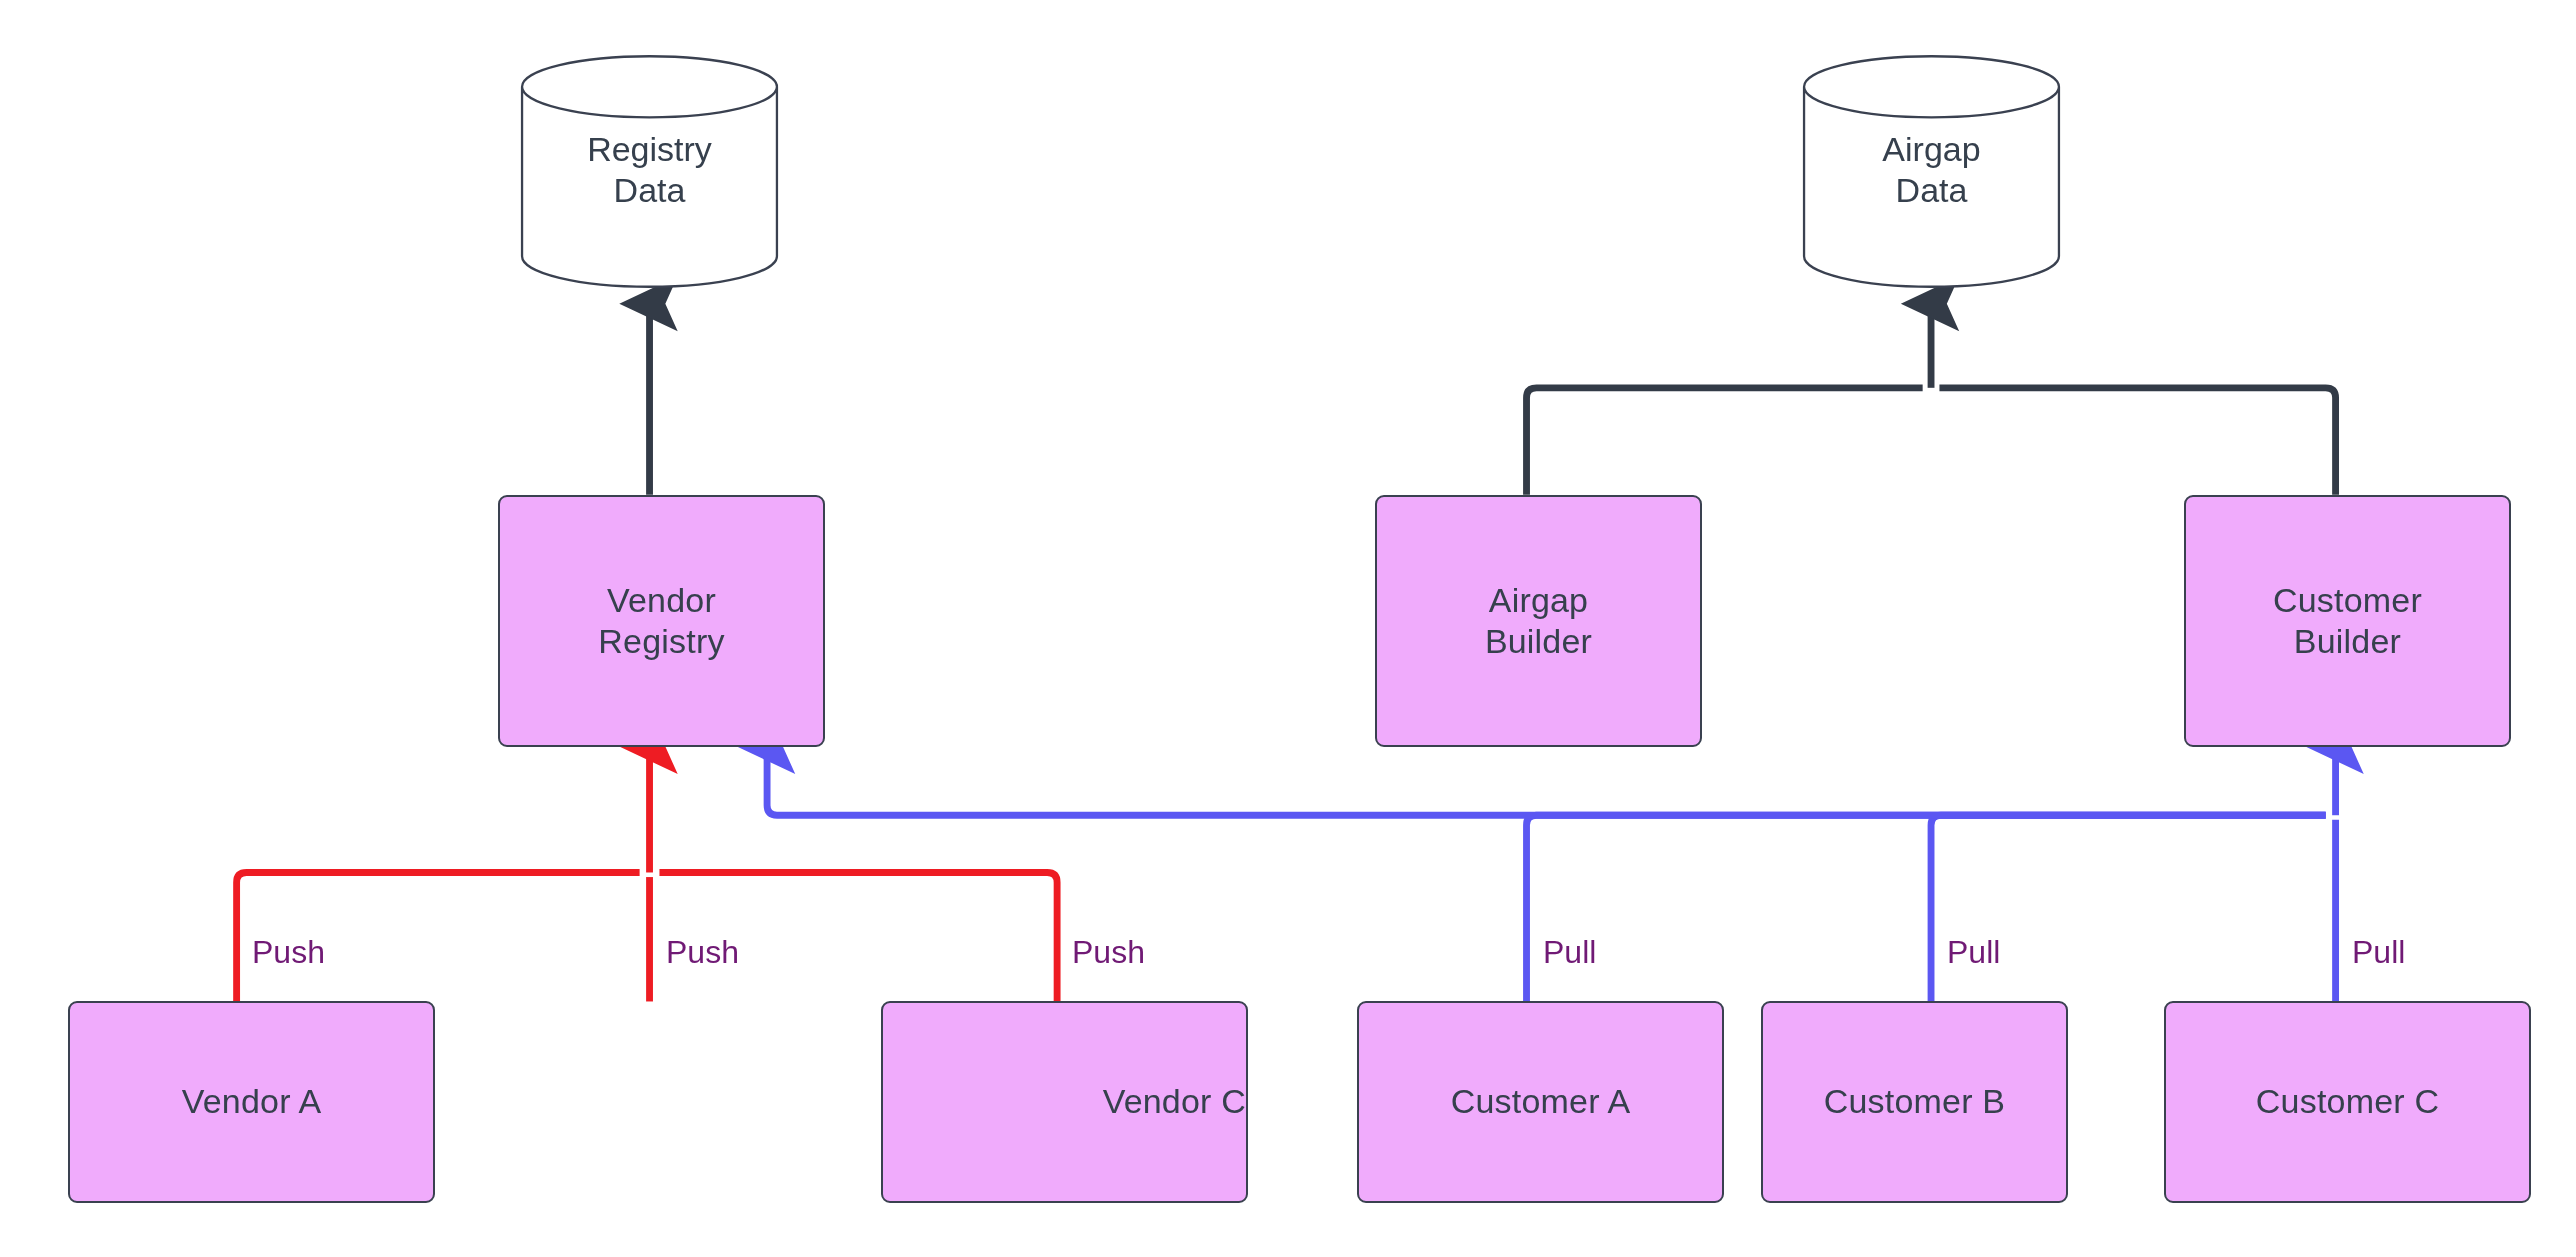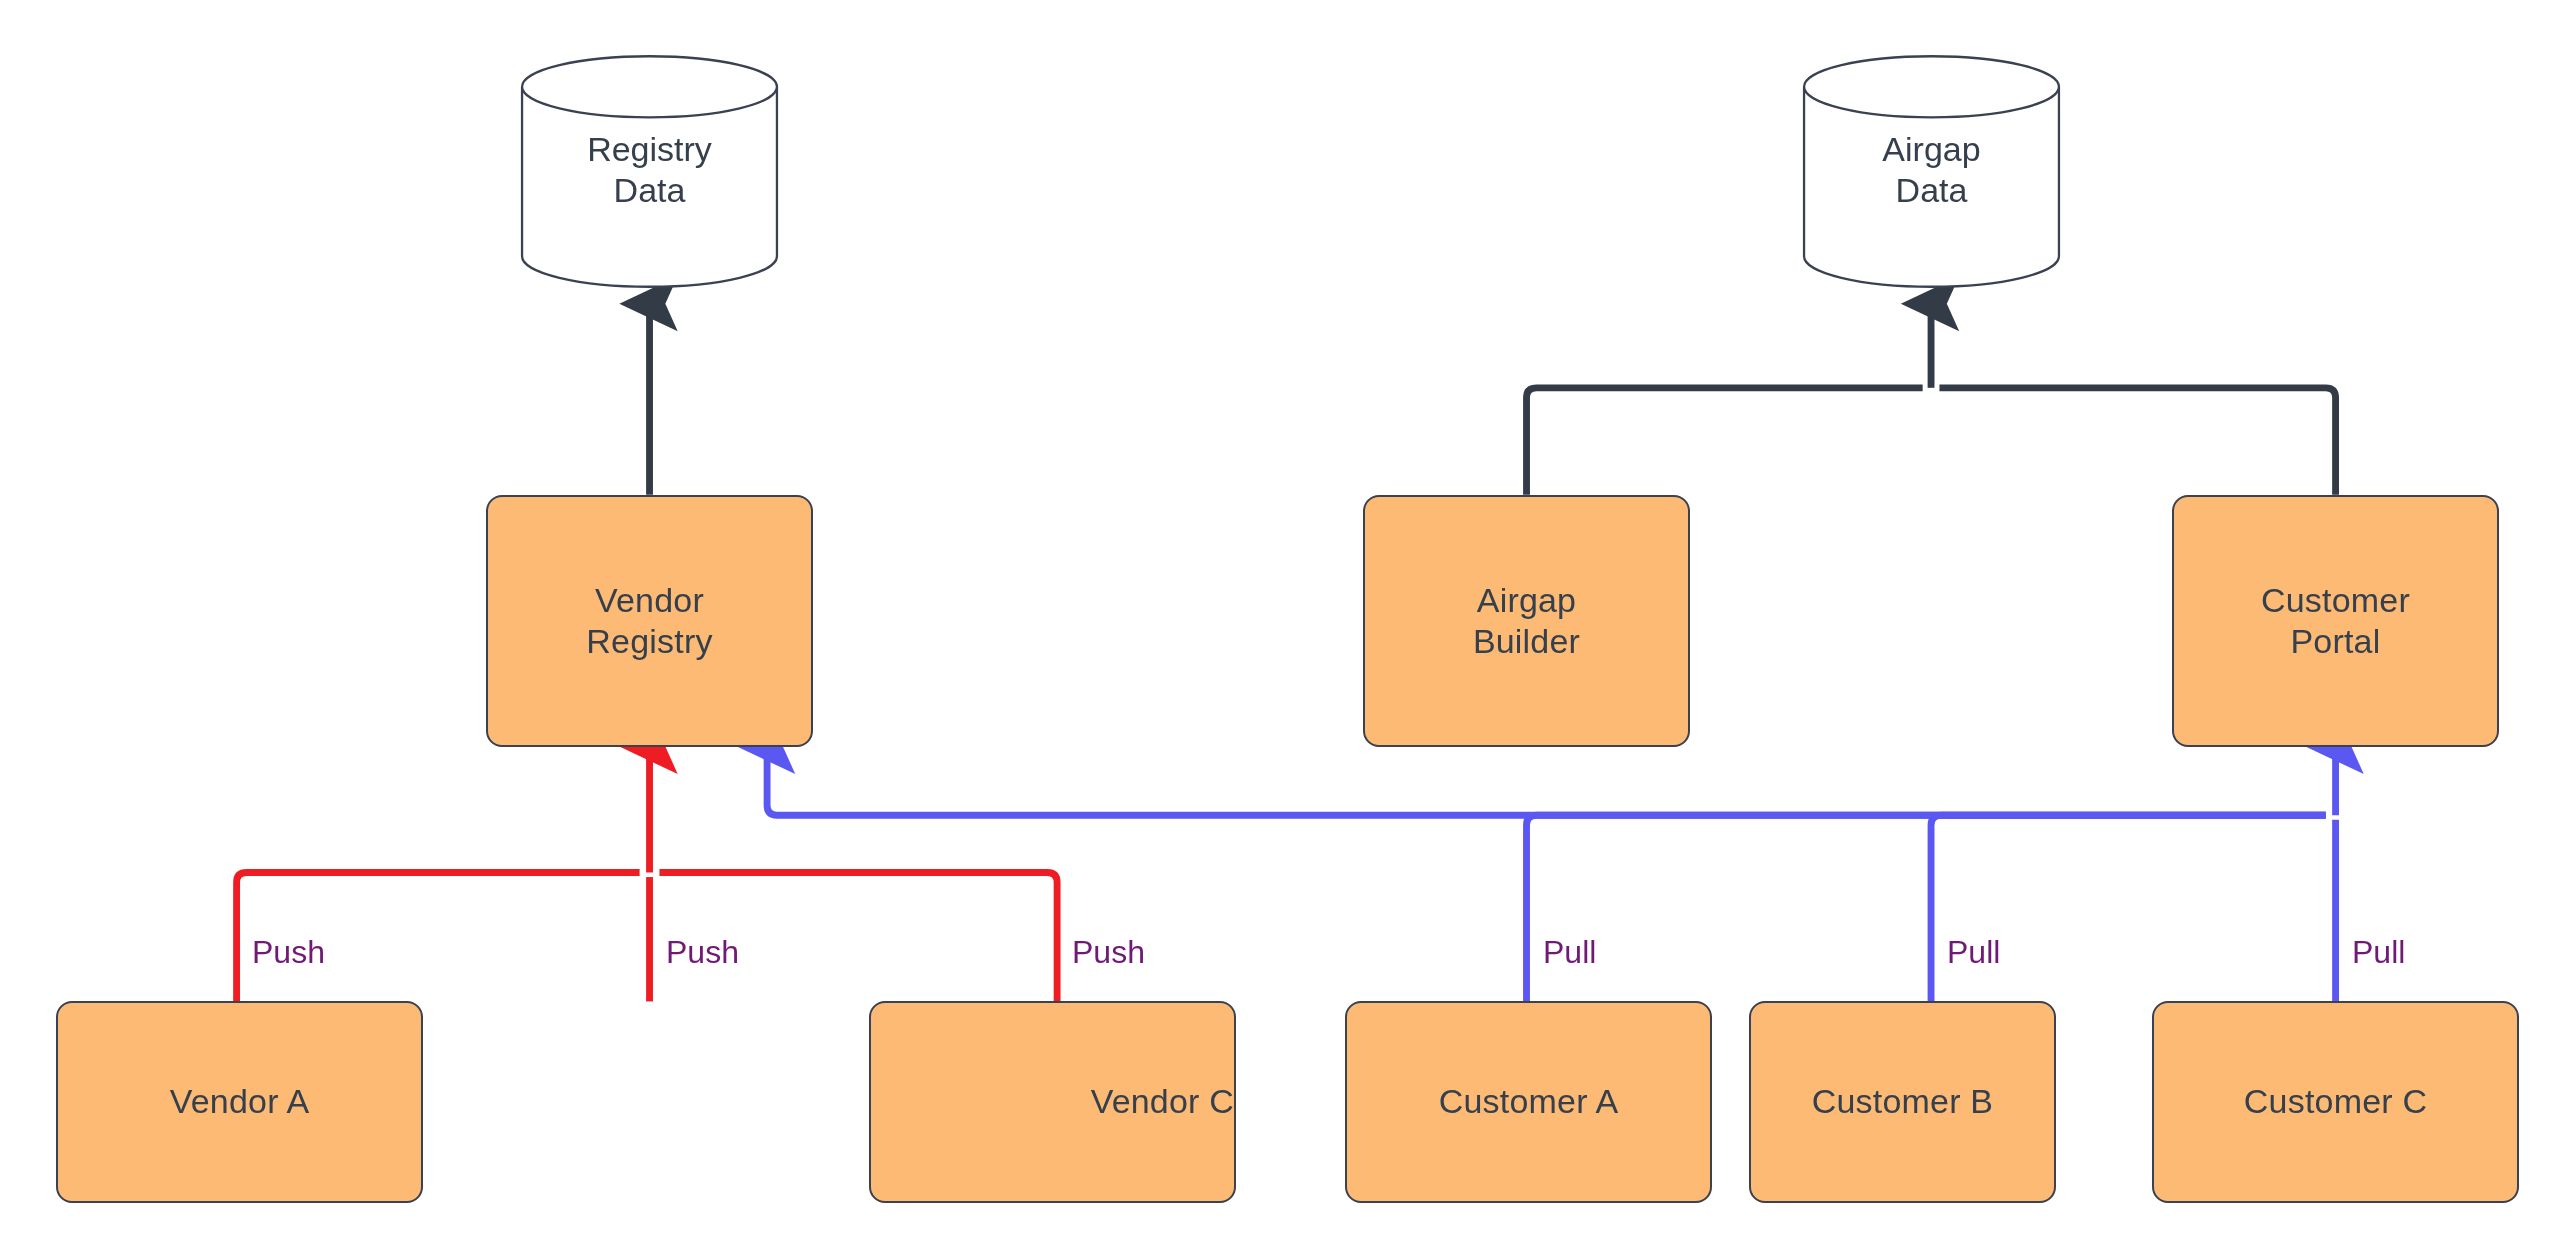--- a/index.html
+++ b/index.html
@@ -32,8 +32,8 @@
     position: absolute;
     box-sizing: border-box;
     border: 2.3px solid #3a4150;
-    border-radius: 16px;
-    background: #fdba74;
+    border-radius: 9px;
+    background: #f0abfc;
     display: flex;
     align-items: center;
     justify-content: center;
@@ -43,6 +43,7 @@
     line-height: 1.22;
     letter-spacing: 0.2px;
     z-index: 5;
+    margin-left: 12px;
   }
   .node-label {
     white-space: pre-line;

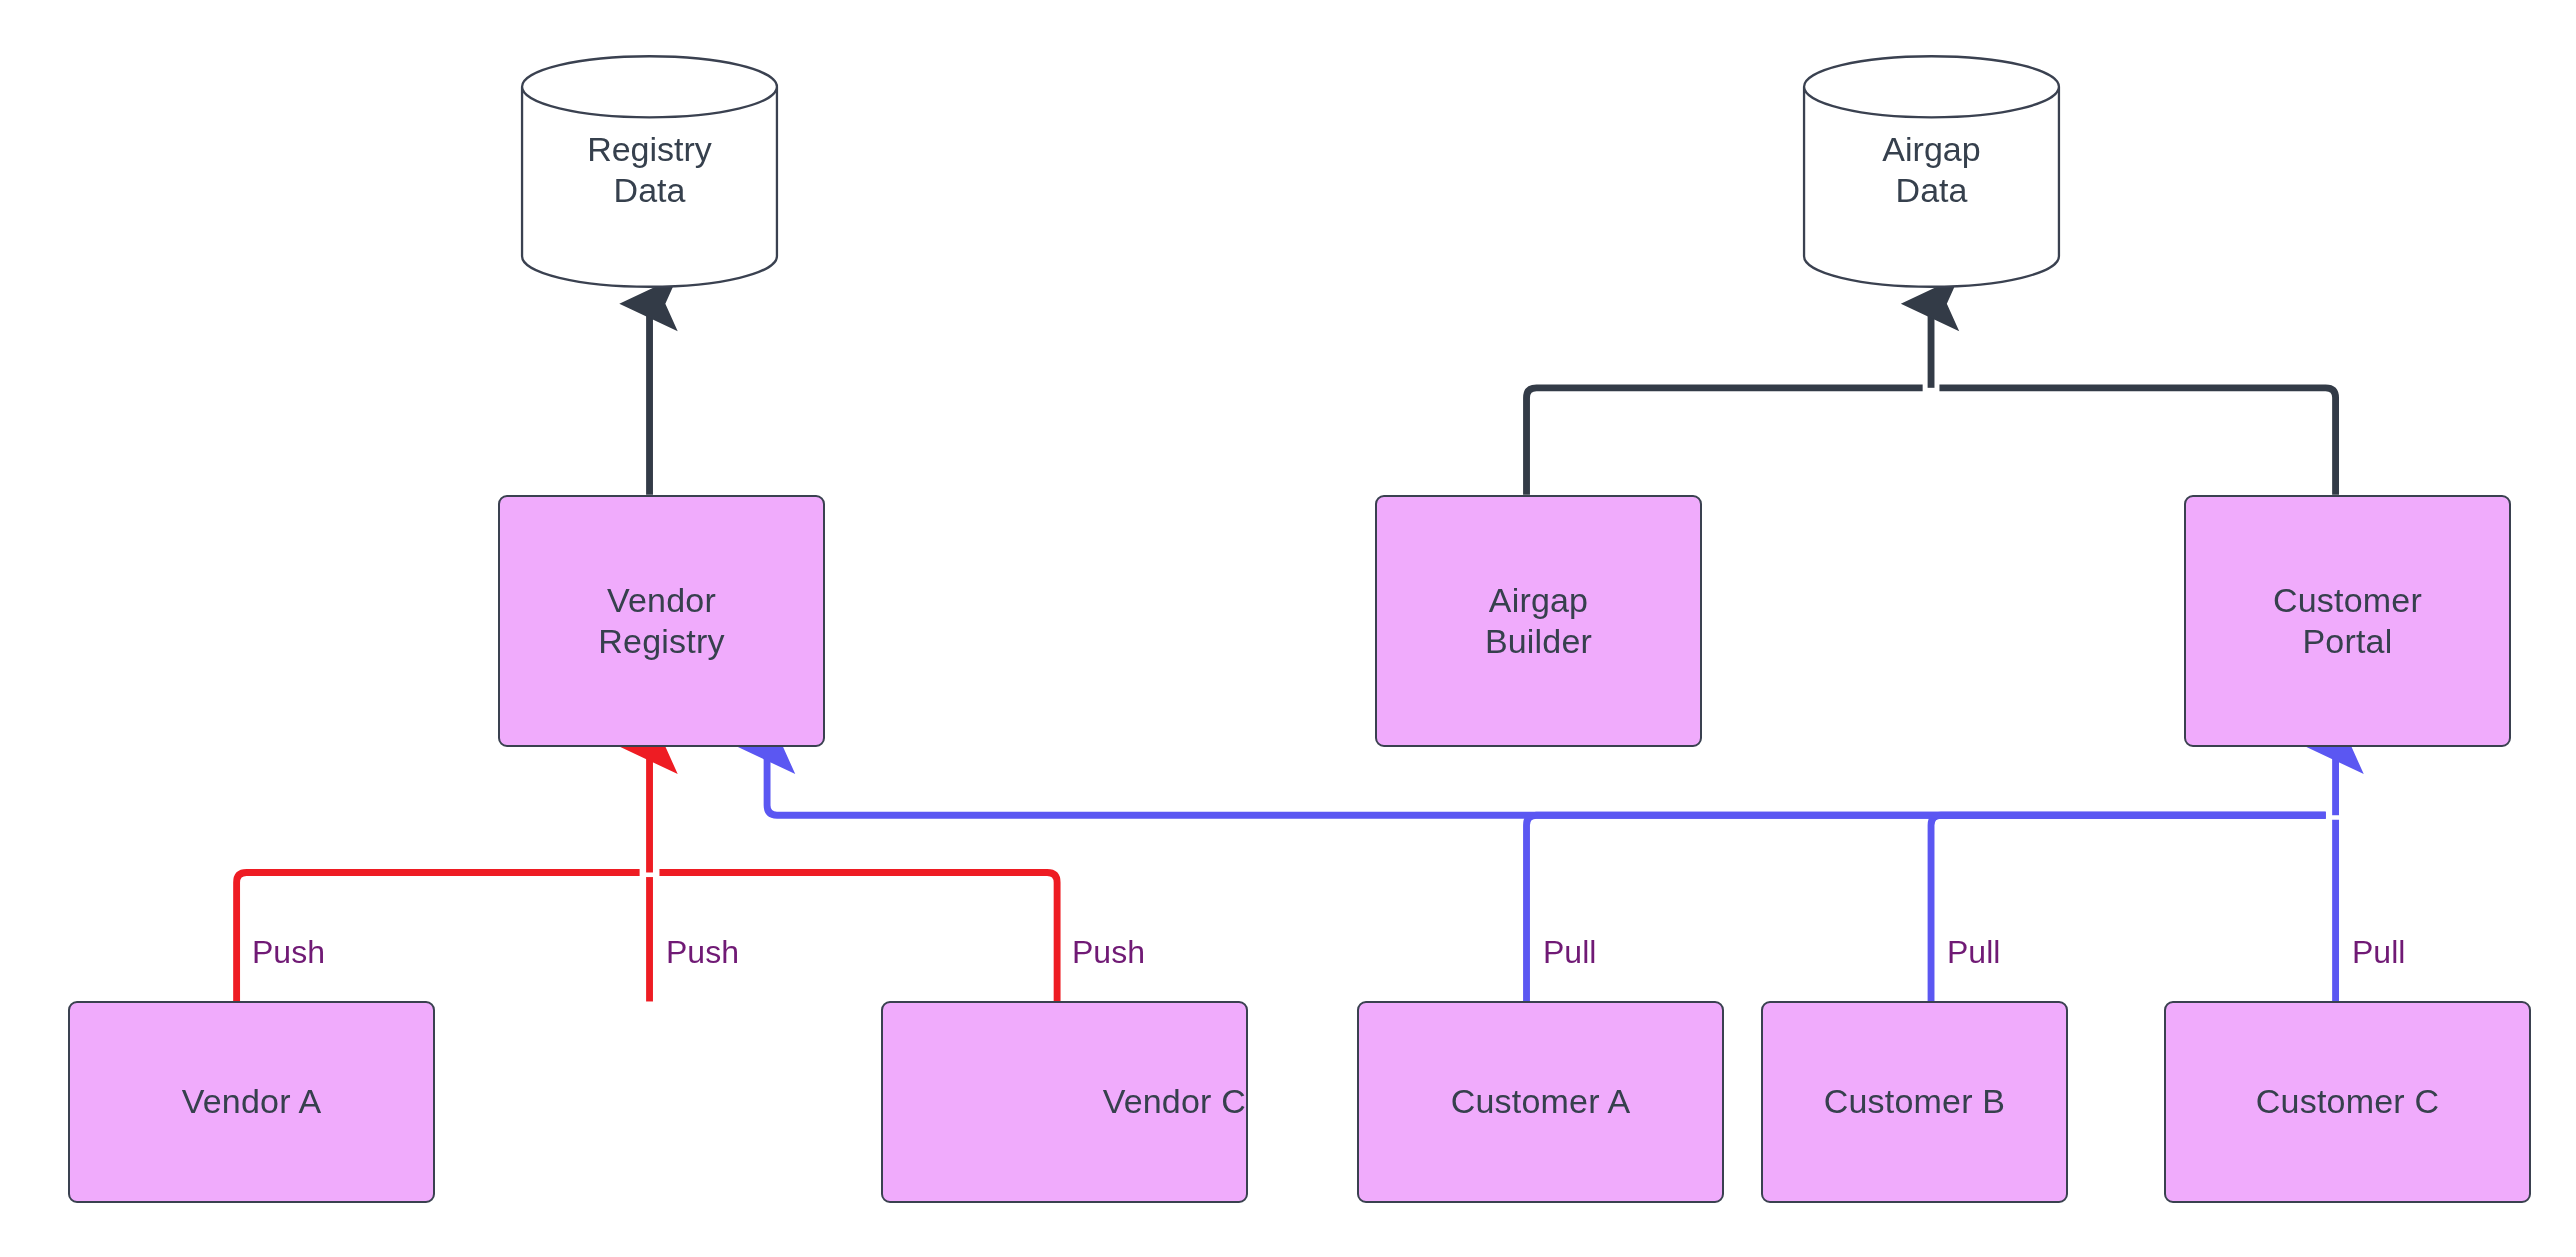--- a/index.html
+++ b/index.html
@@ -150,7 +150,7 @@
 
   <div class="node-box" style="left:2172px; top:495px; width:327px; height:252px;">
     <span class="node-label">Customer
-Portal</span>
+Builder</span>
   </div>
 
   <div class="node-box" style="left:56px; top:1001px; width:367px; height:202px;">

